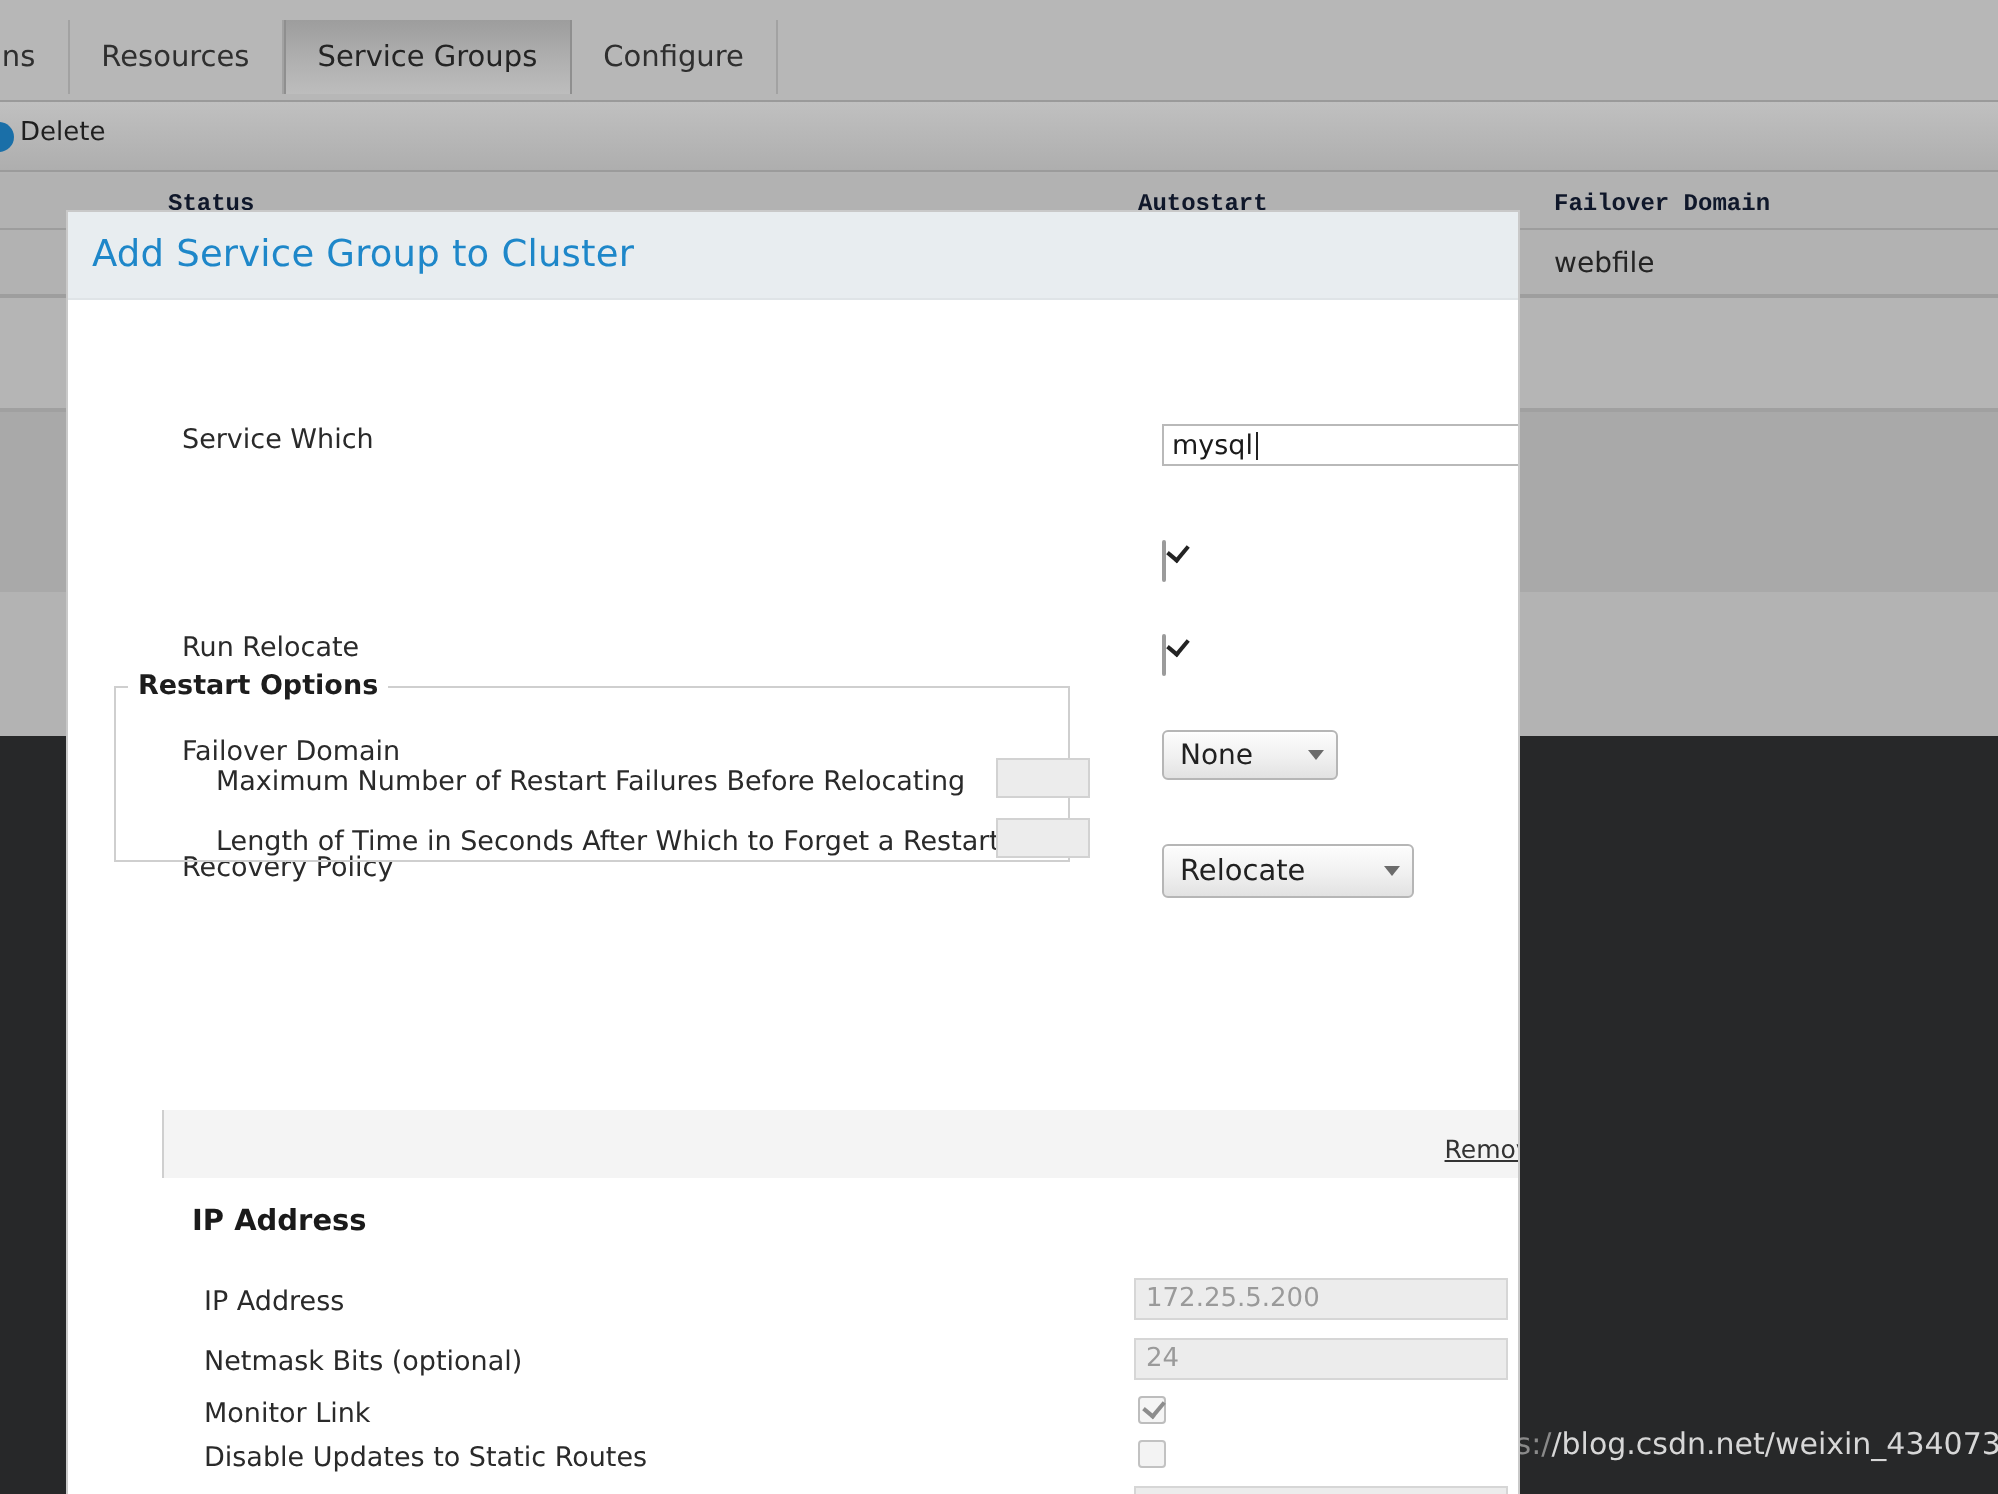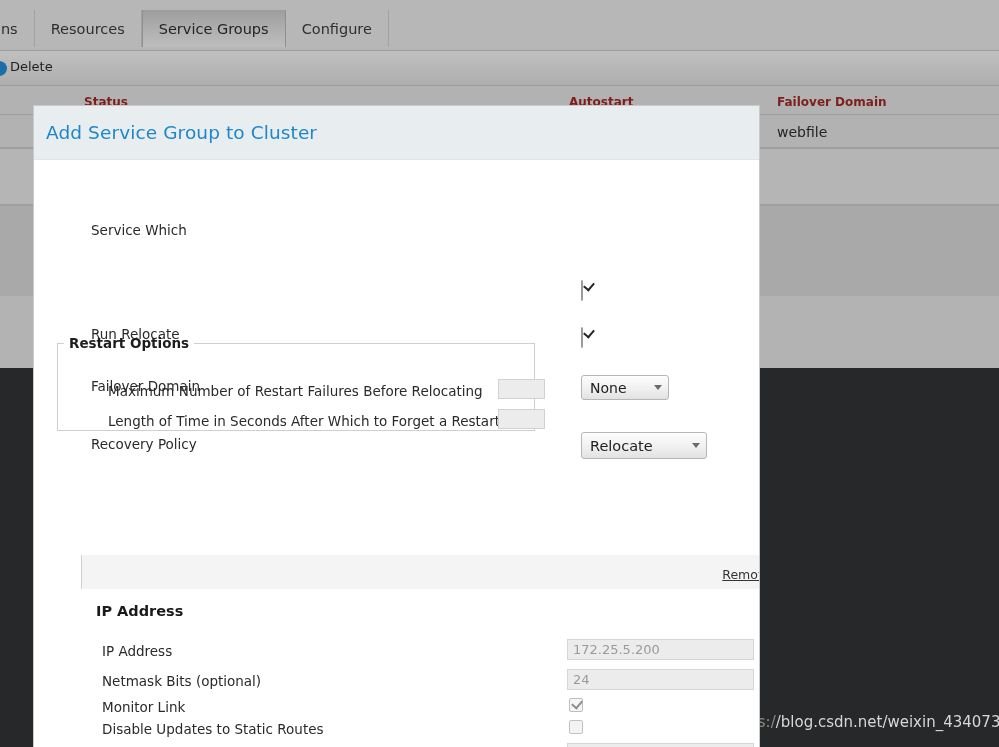--- a/index.html
+++ b/index.html
@@ -58,7 +58,7 @@
   }
   .bg-th {
     position: absolute; top: 8px;
-    font-size: 12px; font-weight: bold; color: #7f1d1d;
+    font-size: 12px; font-weight: bold; color: #0f172a; font-family: Liberation Mono, monospace;
   }
   .bg-th.c1 { left: 84px; }
   .bg-th.c2 { left: 569px; }

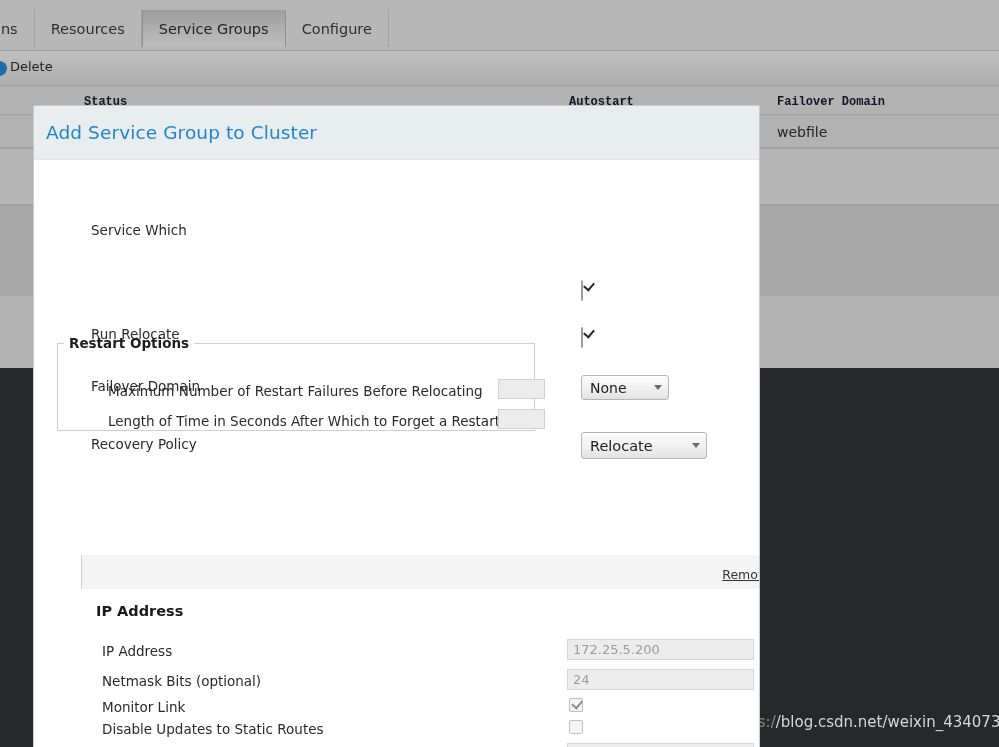--- a/index.html
+++ b/index.html
@@ -95,7 +95,7 @@
     overflow: hidden;
   }
   .modal-header {
-    height: 54px;
+    height: 44px;
     background: #e8edf0;
     border-bottom: 1px solid #dfe4e7;
     display: flex; align-items: center;

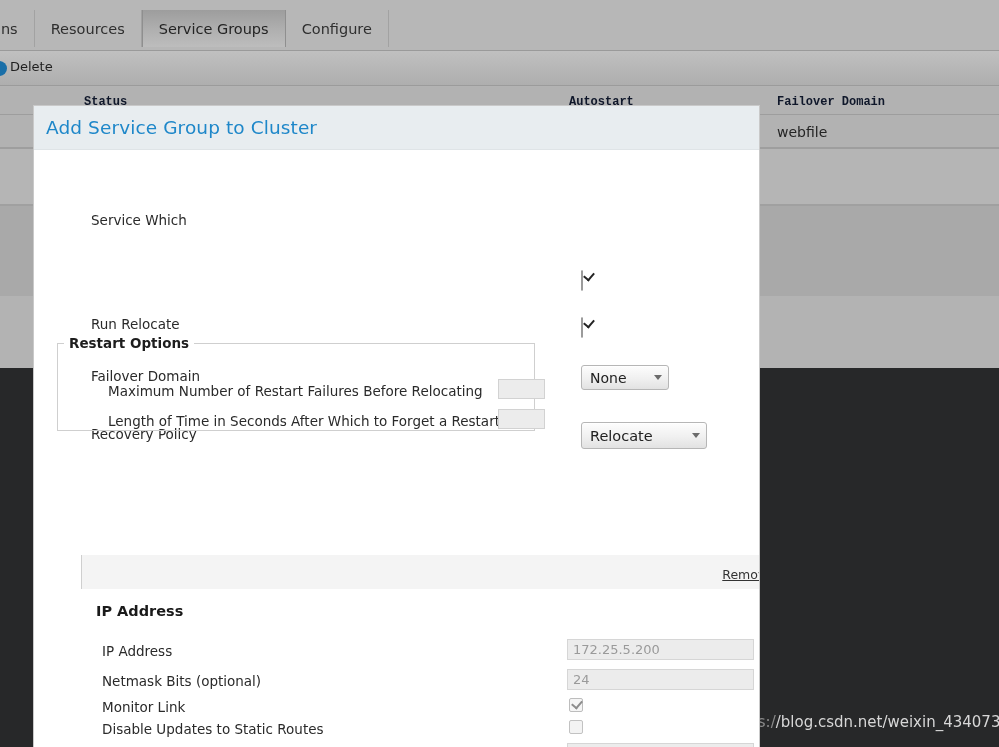--- a/index.html
+++ b/index.html
@@ -284,6 +284,12 @@
 
       <div class="frow" style="top:62px;">
         <span class="flabel">Service Which</span>
+        <span class="fctl">
+          <span class="txt-input filled">
+              <span>mysql</span>
+              <span class="caret"></span>
+            </span>
+        </span>
       </div>
 
       <div class="frow" style="top:95px;">

